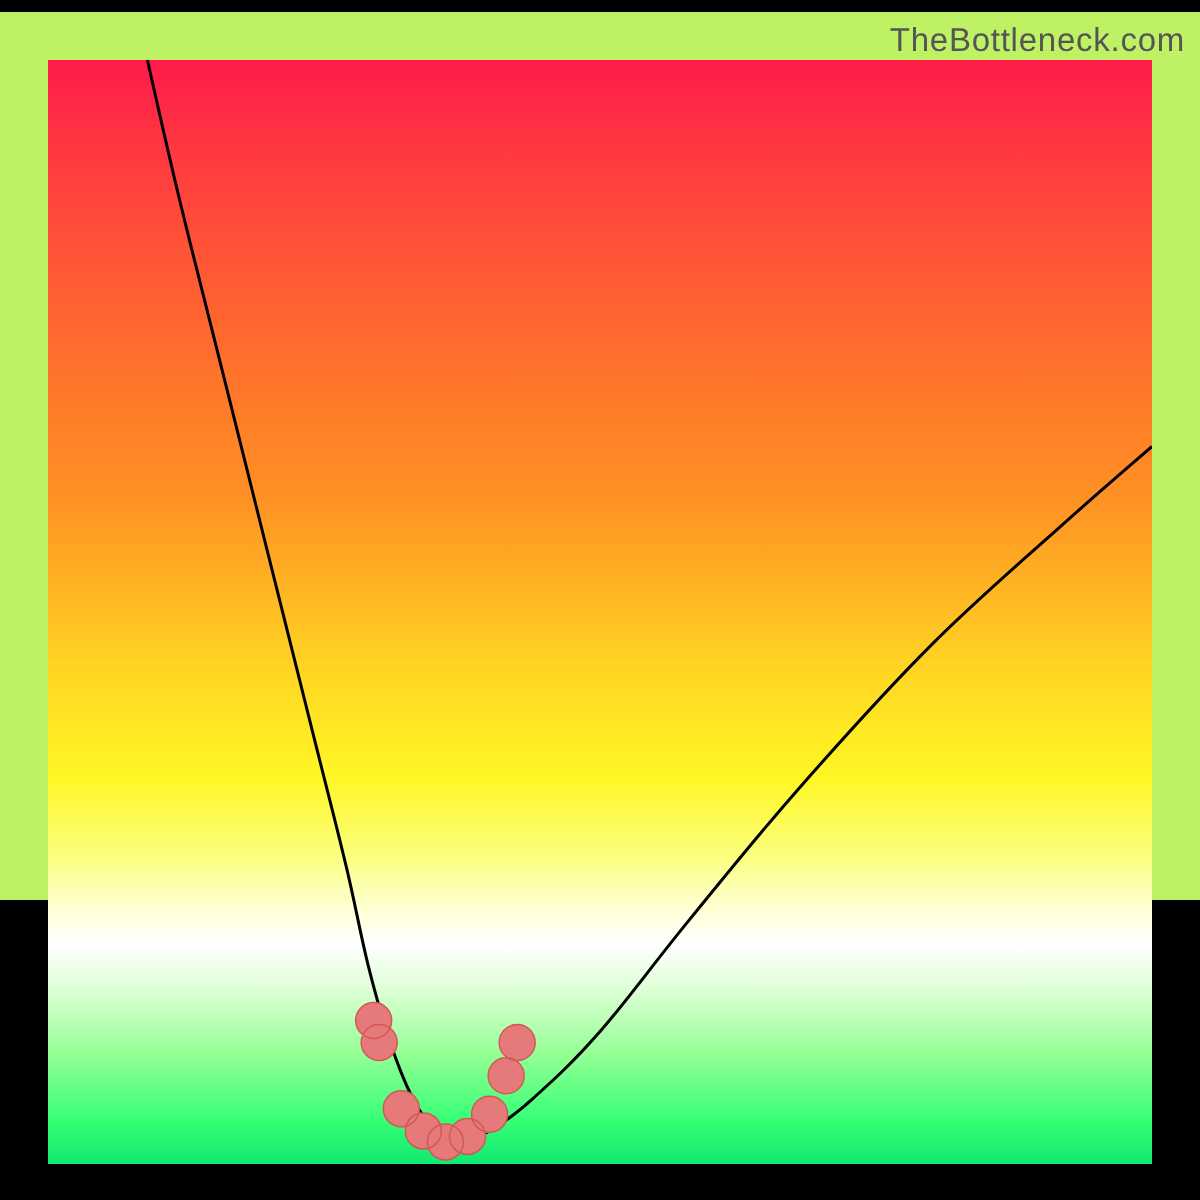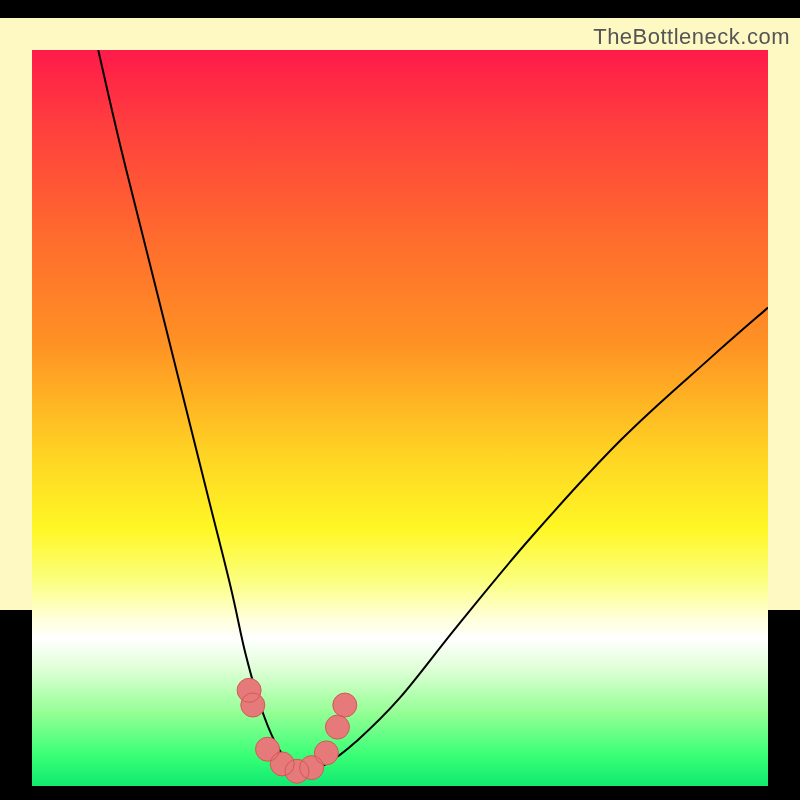--- a/index.html
+++ b/index.html
@@ -14,10 +14,10 @@
   .frame {
     position: absolute;
     left: 0;
-    top: 18px;
+    top: 8px;
     width: 800px;
     height: 592px;
-    background: #fef9c3;
+    background: #bef264;
   }
   .plot {
     position: absolute;

